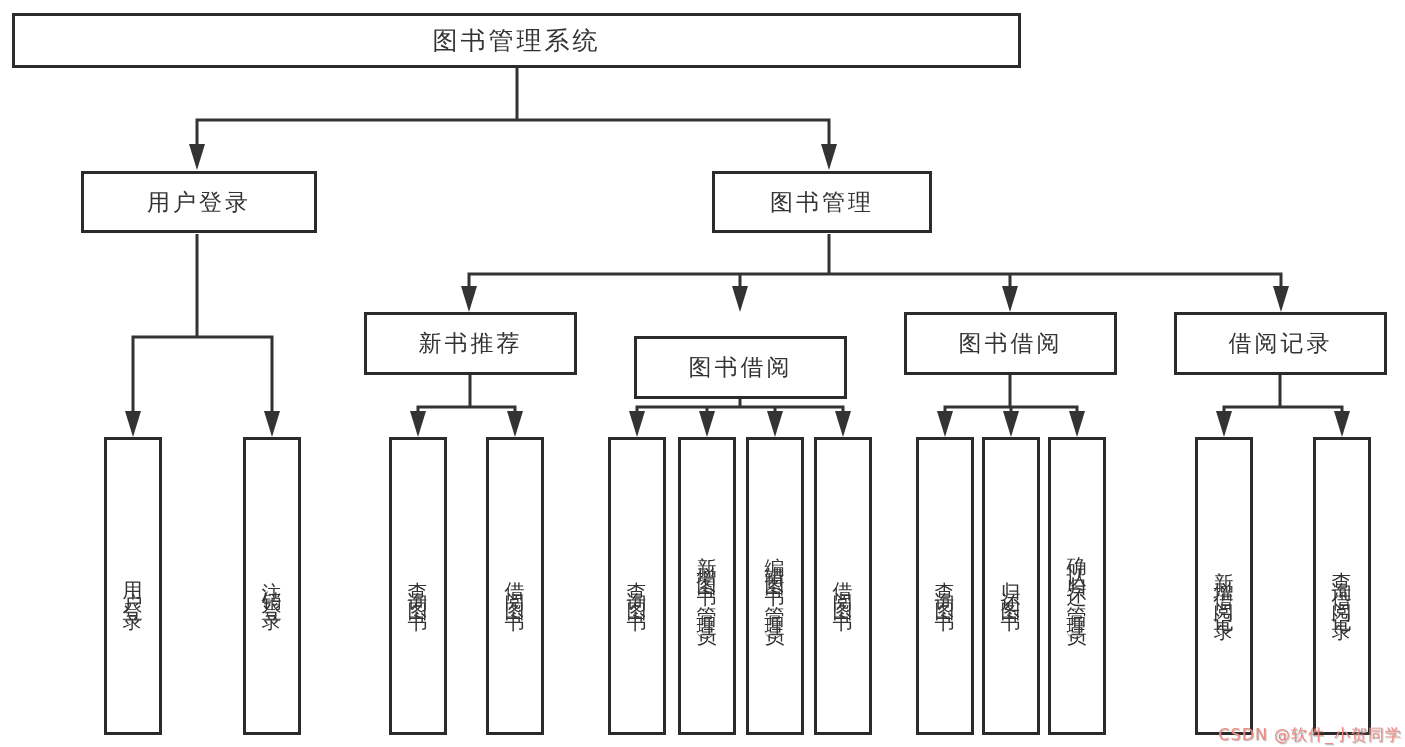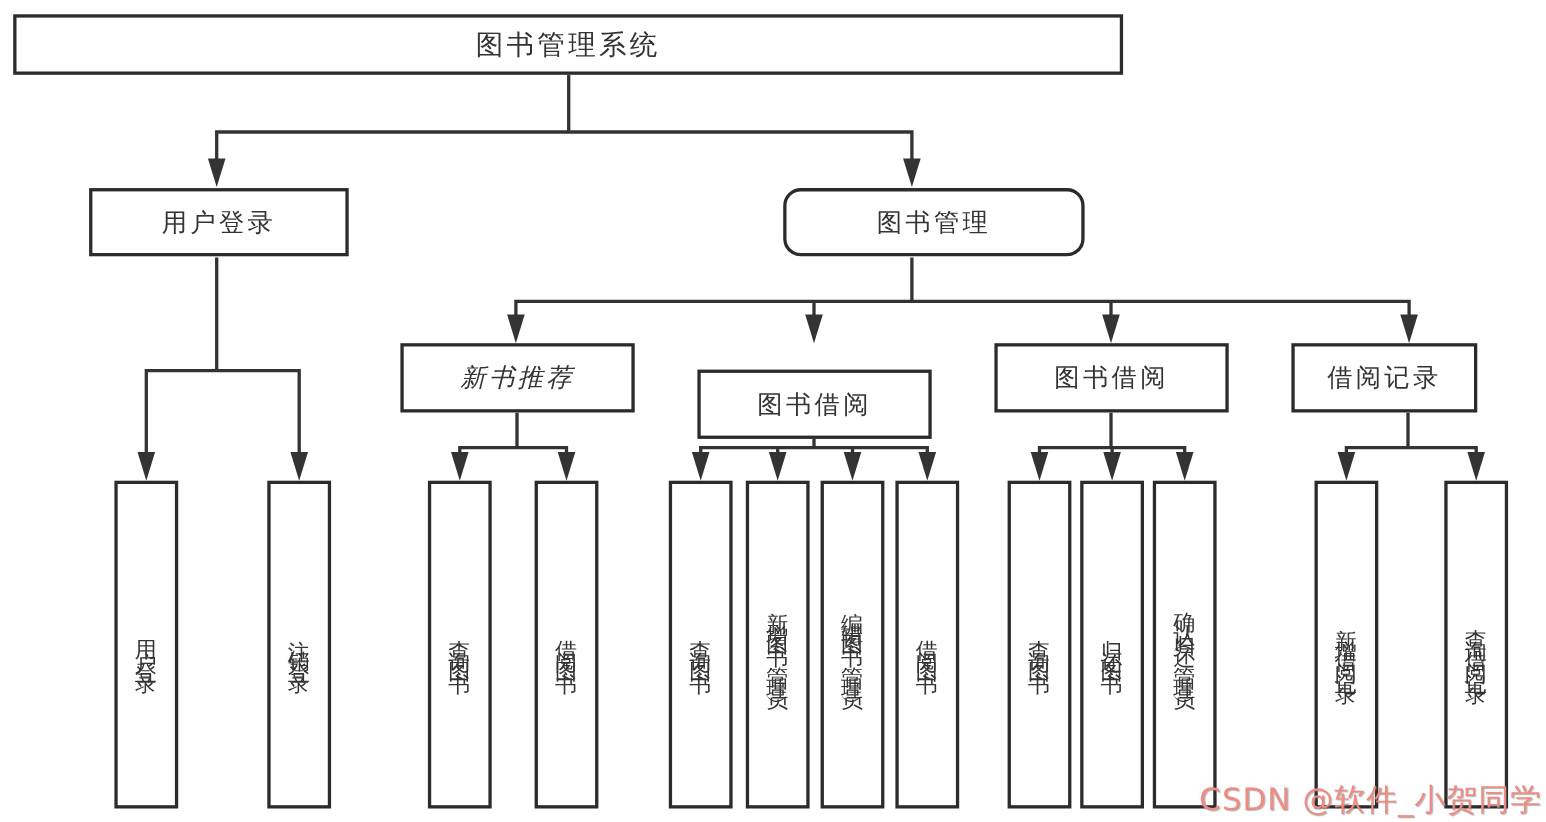--- a/index.html
+++ b/index.html
@@ -117,7 +117,7 @@
   <div class="node lvl h" style="left:81px; top:171px; width:236px; height:62px;">
     <span>用户登录</span>
   </div>
-  <div class="node lvl h" style="left:712px; top:171px; width:274px; height:62px;border-radius:16px;">
+  <div class="node lvl h" style="left:712px; top:171px; width:220px; height:62px;">
     <span>图书管理</span>
   </div>
 

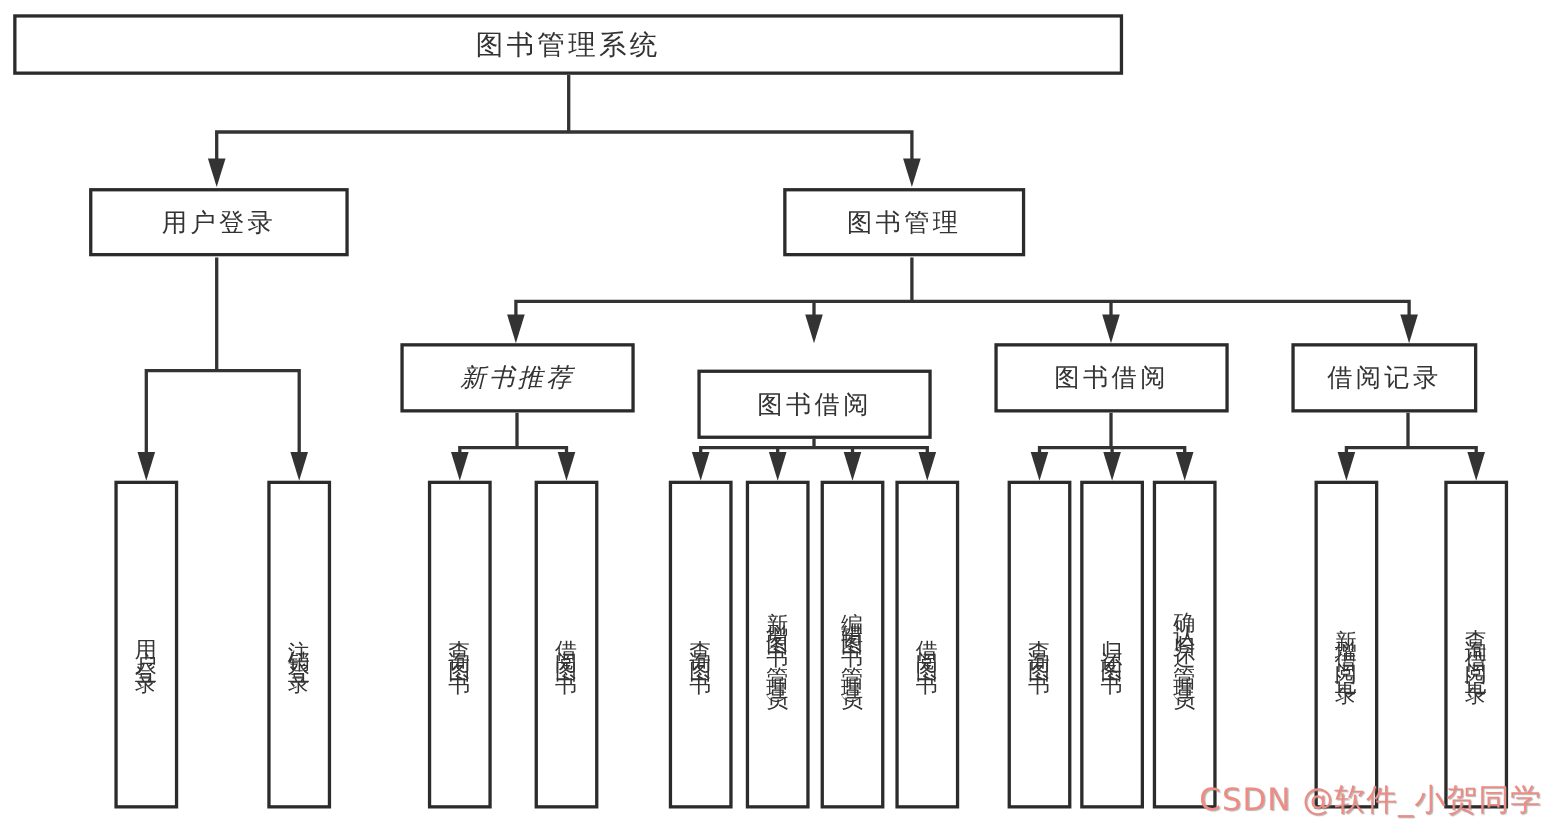--- a/index.html
+++ b/index.html
@@ -121,7 +121,7 @@
     <span>图书管理</span>
   </div>
 
-  <div class="node lvl h" style="left:364px; top:312px; width:213px; height:63px;font-style:italic;">
+  <div class="node lvl h" style="left:364px; top:312px; width:213px; height:63px;">
     <span>新书推荐</span>
   </div>
   <div class="node lvl h" style="left:634px; top:312px; width:213px; height:63px;margin-top:24px;">

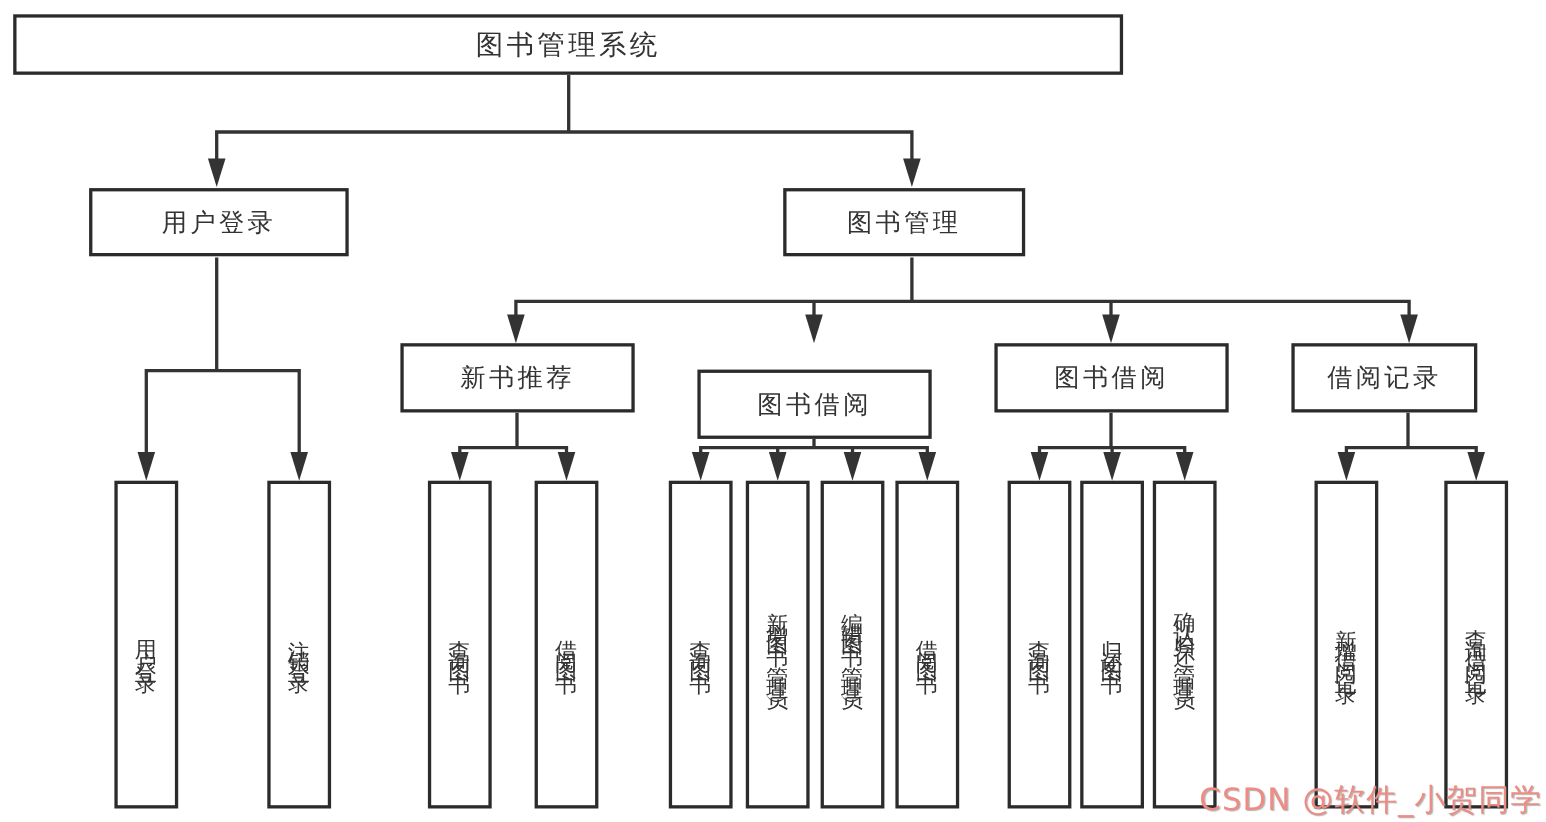--- a/index.html
+++ b/index.html
@@ -130,7 +130,7 @@
   <div class="node lvl h" style="left:904px; top:312px; width:213px; height:63px;">
     <span>图书借阅</span>
   </div>
-  <div class="node lvl h" style="left:1174px; top:312px; width:169px; height:63px;align-items:center;">
+  <div class="node lvl h" style="left:1174px; top:312px; width:213px; height:63px;align-items:center;">
     <span>借阅记录</span>
   </div>
 

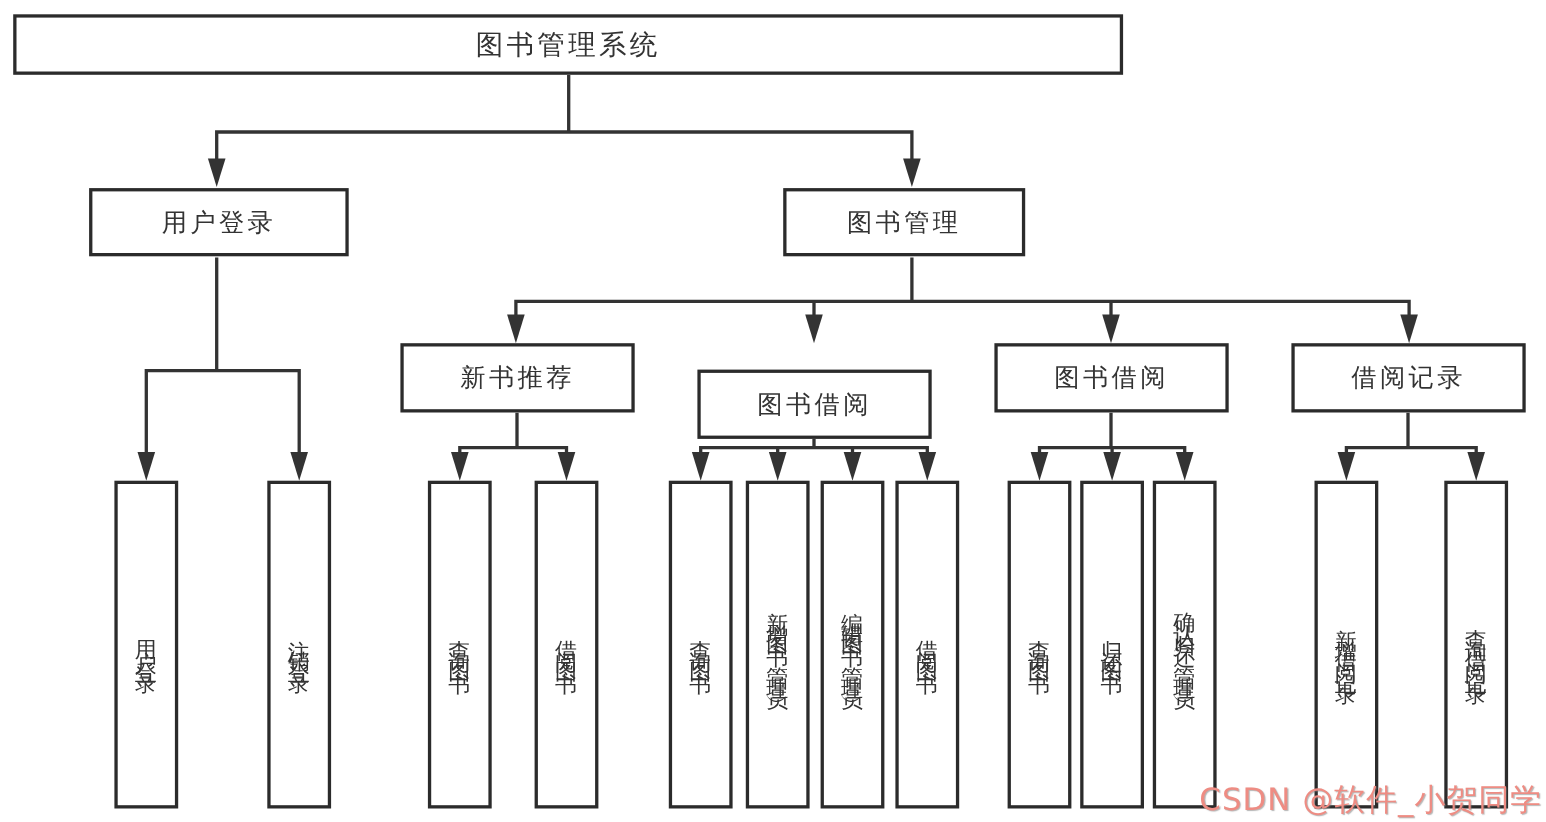--- a/index.html
+++ b/index.html
@@ -49,7 +49,7 @@
     position: absolute;
     right: 3px;
     bottom: 1px;
-    font-size: 28px;
+    font-size: 16px;
     color: #ee8c83;
     text-shadow: 1px 1px 1px rgba(120,120,120,0.55);
     z-index: 3;

